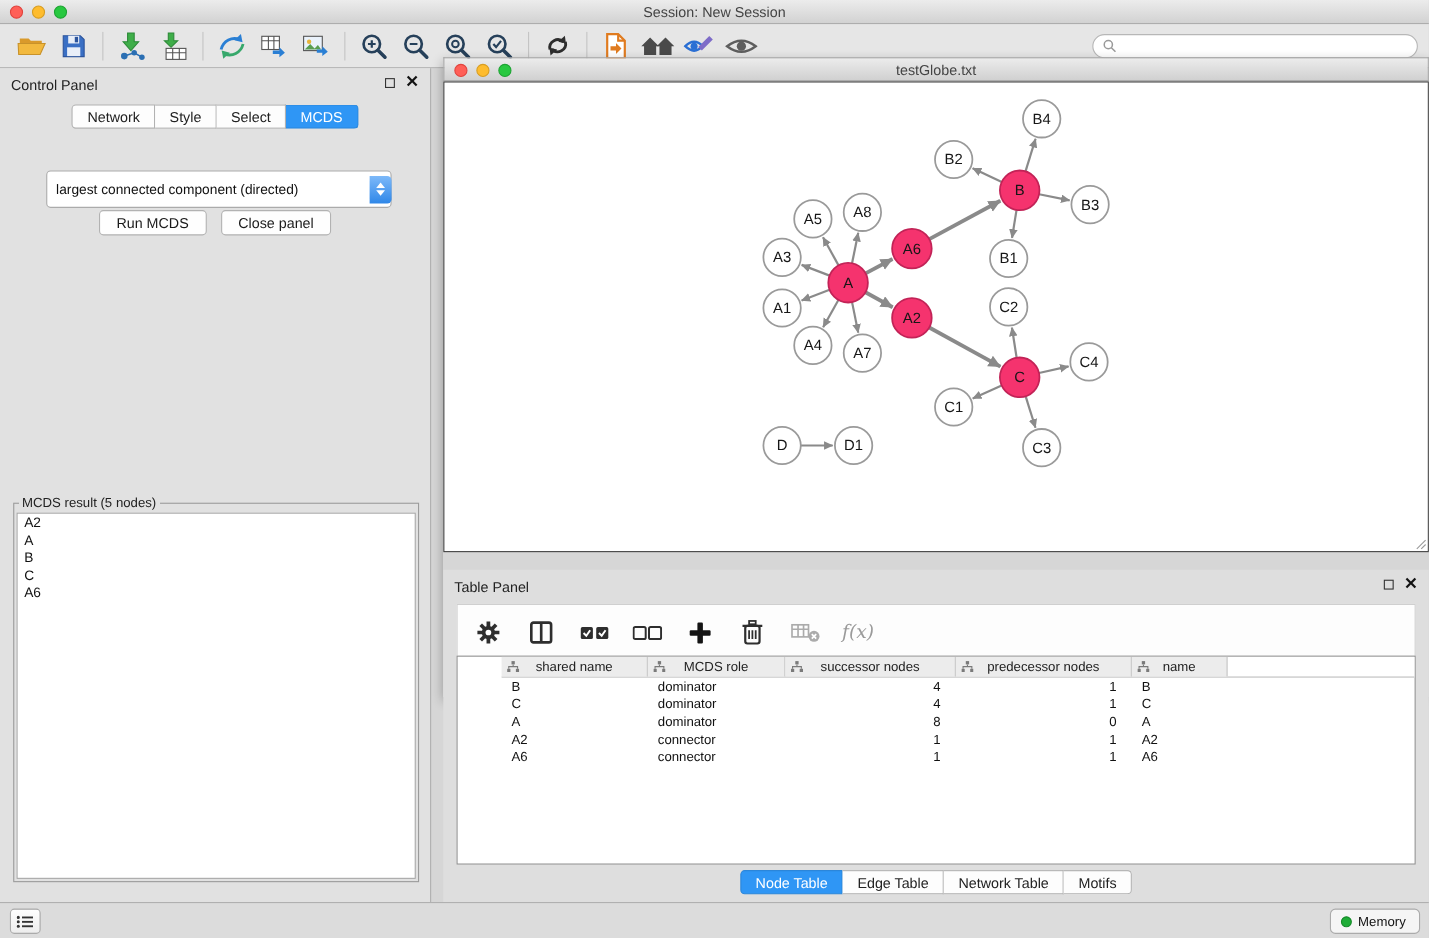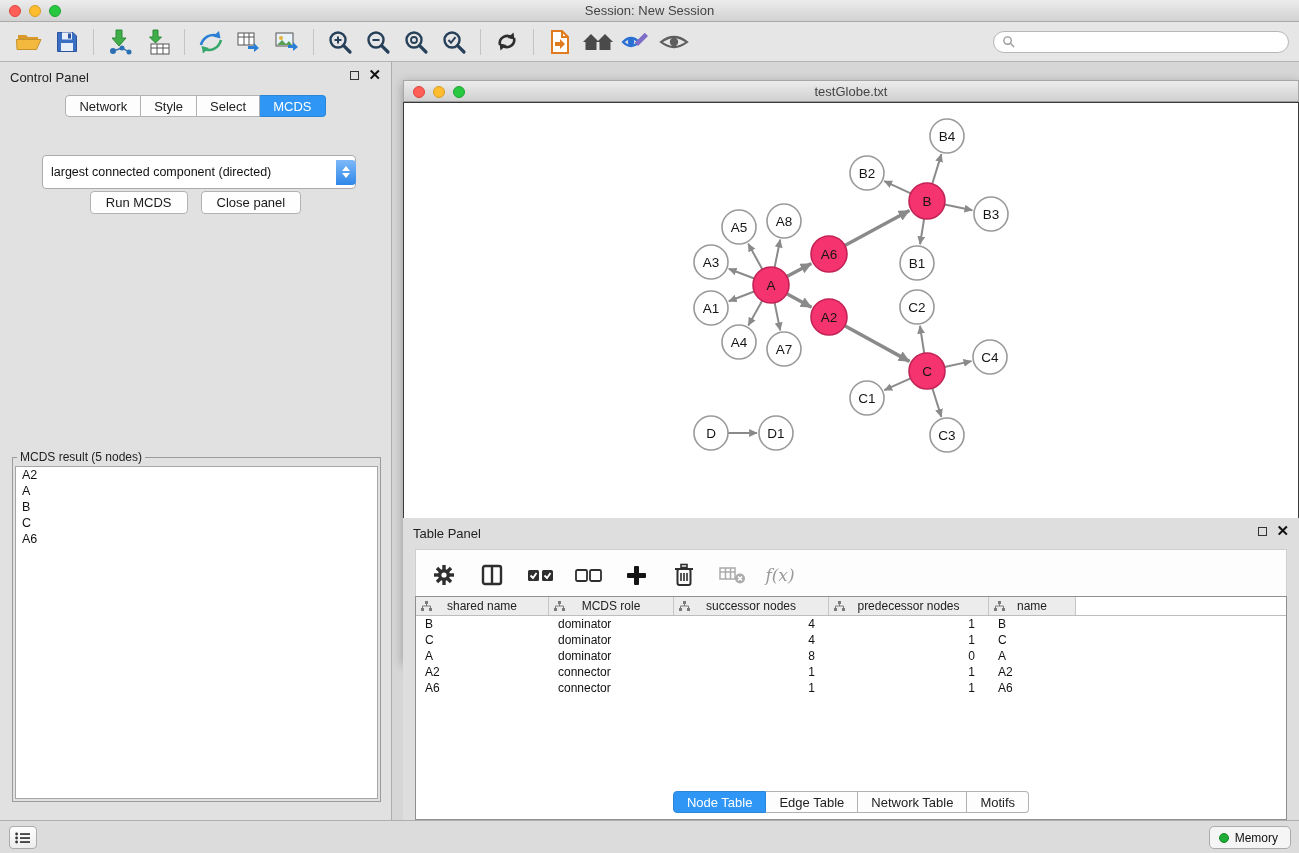--- a/index.html
+++ b/index.html
@@ -59,7 +59,7 @@
   .list-item { font-size:12.5px; padding:1px 6px; color:#111; }
 
   
-  .network-window { position:absolute; left:403px; top:80px; width:896px; height:582px;
+  .network-window { position:absolute; left:403px; top:52px; width:896px; height:582px;
     box-shadow:0 3px 10px rgba(0,0,0,0.3);text-decoration:underline; }
   .inner-titlebar { position:absolute; top:0; left:0; width:100%; height:22px;
     background:linear-gradient(#ececec,#d0d0d0); border:1px solid #a6a6a6; border-bottom:1px solid #9d9d9d; }

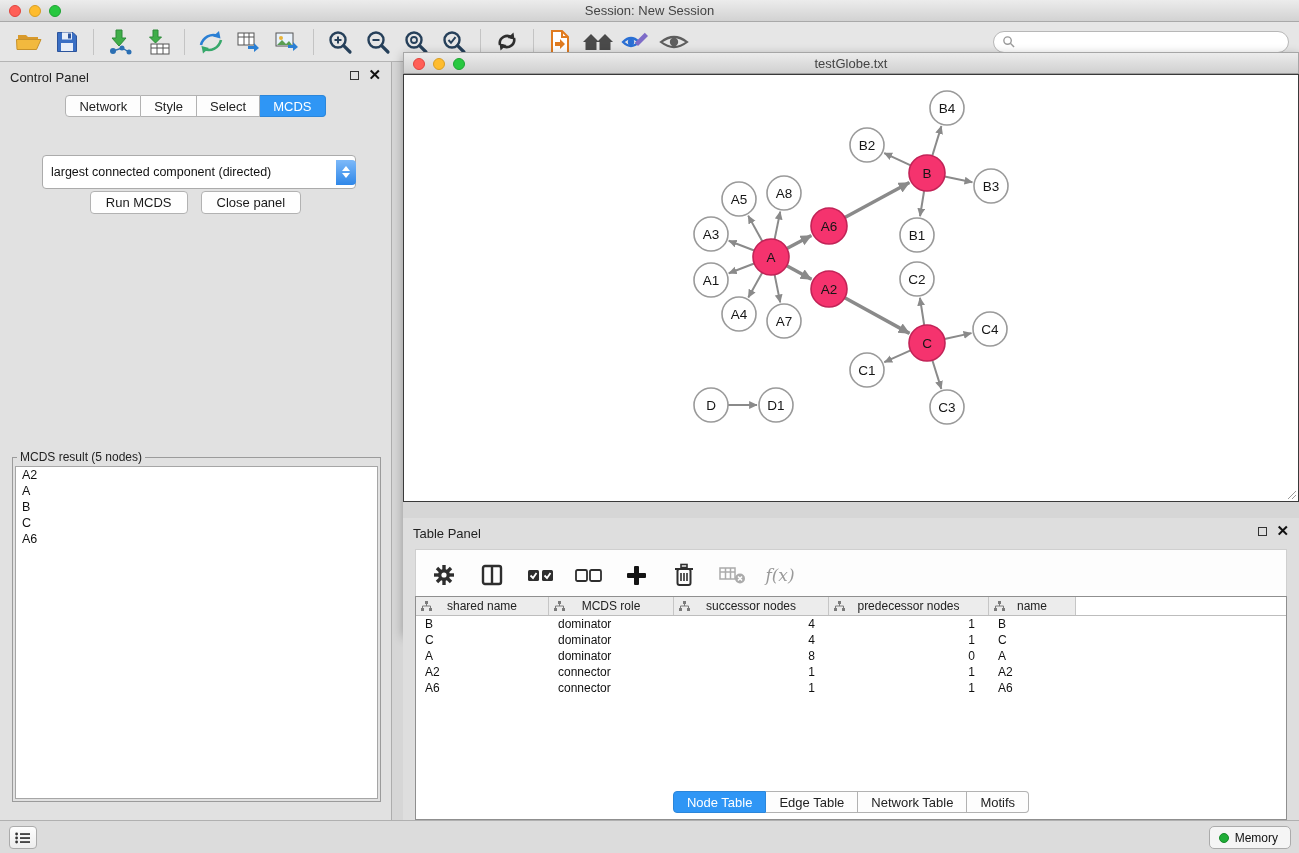--- a/index.html
+++ b/index.html
@@ -73,7 +73,7 @@
   .tp-btn { width:36px; height:30px; display:flex; align-items:center; justify-content:center; }
   .fx { font-family:"DejaVu Serif", serif; font-style:italic; font-size:17px; color:#9a9a9a; }
 
-  .tp-table { position:absolute; left:12px; top:78px; right:12px; height:224px; background:#fff; border:1px solid #8f8f8f; overflow:hidden; }
+  .tp-table { position:absolute; left:12px; top:78px; right:12px; height:190px; background:#fff; border:1px solid #8f8f8f; overflow:hidden;padding-left:40px; }
   .tp-thead { display:flex; height:19px; border-bottom:1px solid #bdbdbd; background:#fff; }
   .tp-th { background:#ececec; border-right:1px solid #c6c6c6; display:flex; align-items:center; justify-content:center;
     font-size:12px; color:#222; position:relative; flex:0 0 auto; }

